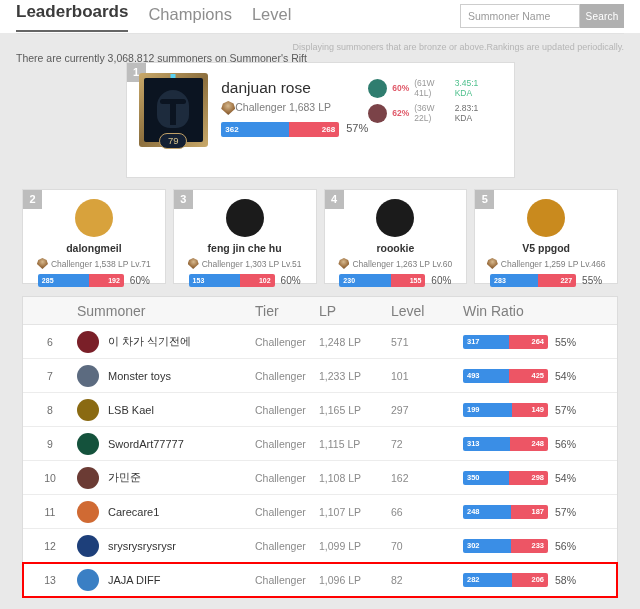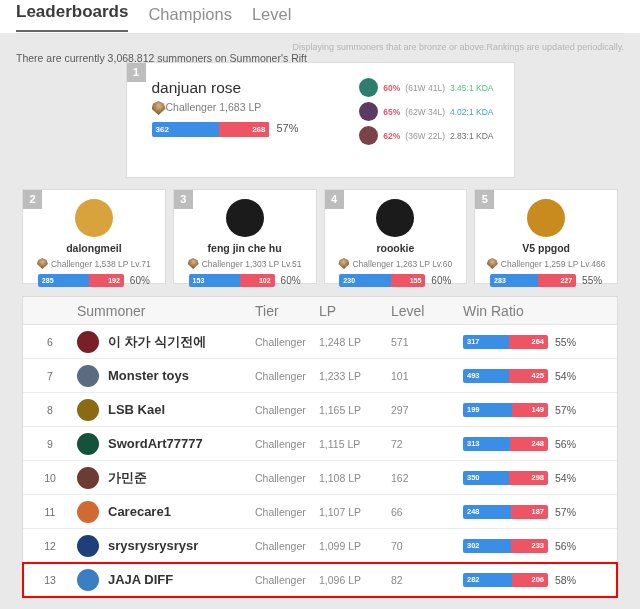--- a/index.html
+++ b/index.html
@@ -345,6 +345,10 @@
     <div class="nav-item">Champions</div>
     <div class="nav-item">Level</div>
   </div>
+  <div class="search-wrap">
+    <input class="search-input" type="text" placeholder="Summoner Name" style="">
+    <button class="search-btn">Search</button>
+  </div>
 </div>
 <div class="header-rule"></div>
 

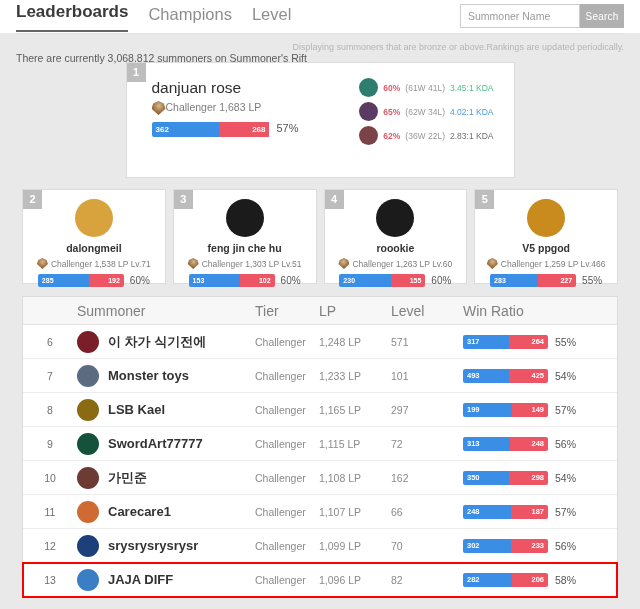--- a/index.html
+++ b/index.html
@@ -385,12 +385,6 @@
           <span class="c-kda green">3.45:1 KDA</span>
         </div>
         <div class="champ-row">
-          <span class="champ-ava" style="background: rgb(91, 58, 99);"></span>
-          <span class="c-win">65%</span>
-          <span class="c-rec">(62W 34L)</span>
-          <span class="c-kda blue">4.02:1 KDA</span>
-        </div>
-        <div class="champ-row">
           <span class="champ-ava" style="background: rgb(123, 67, 72);"></span>
           <span class="c-win">62%</span>
           <span class="c-rec">(36W 22L)</span>

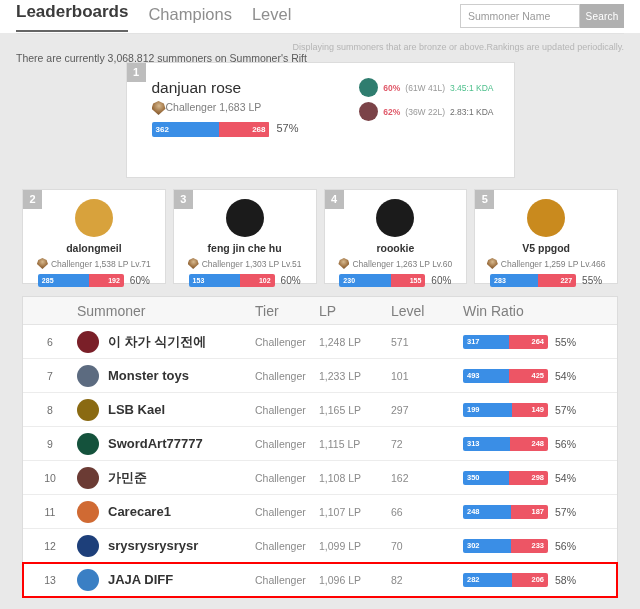--- a/index.html
+++ b/index.html
@@ -361,6 +361,13 @@
   <div class="top-card">
     <div class="rank-badge">1</div>
     <div class="top-inner">
+      <div class="frame">
+        <div class="frame-notch"></div>
+        <div class="frame-inner">
+          <div class="helm"></div>
+        </div>
+        <div class="level-chip">79</div>
+      </div>
 
       <div class="top-meta">
         <div class="top-name">danjuan rose</div>

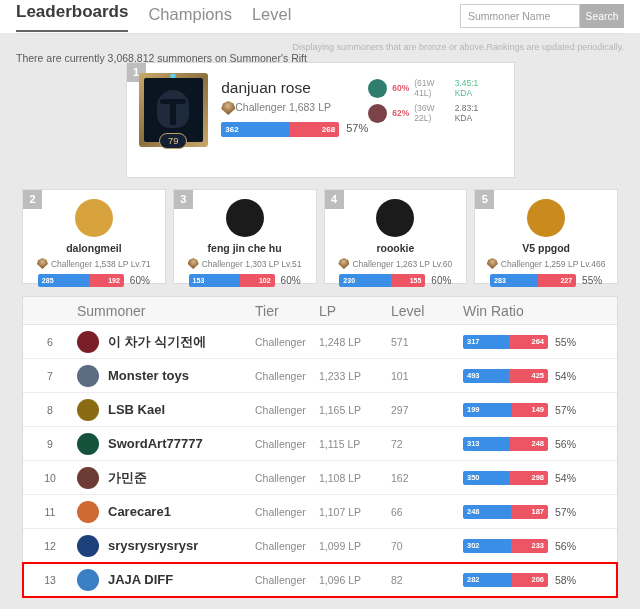--- a/index.html
+++ b/index.html
@@ -331,8 +331,8 @@
     flex: none;
   }
   .row-name {
-    font-size: 13px;
-    font-weight: bold;
+    font-size: 11px;
+    font-weight: normal;
     color: #333;
   }
 </style>

